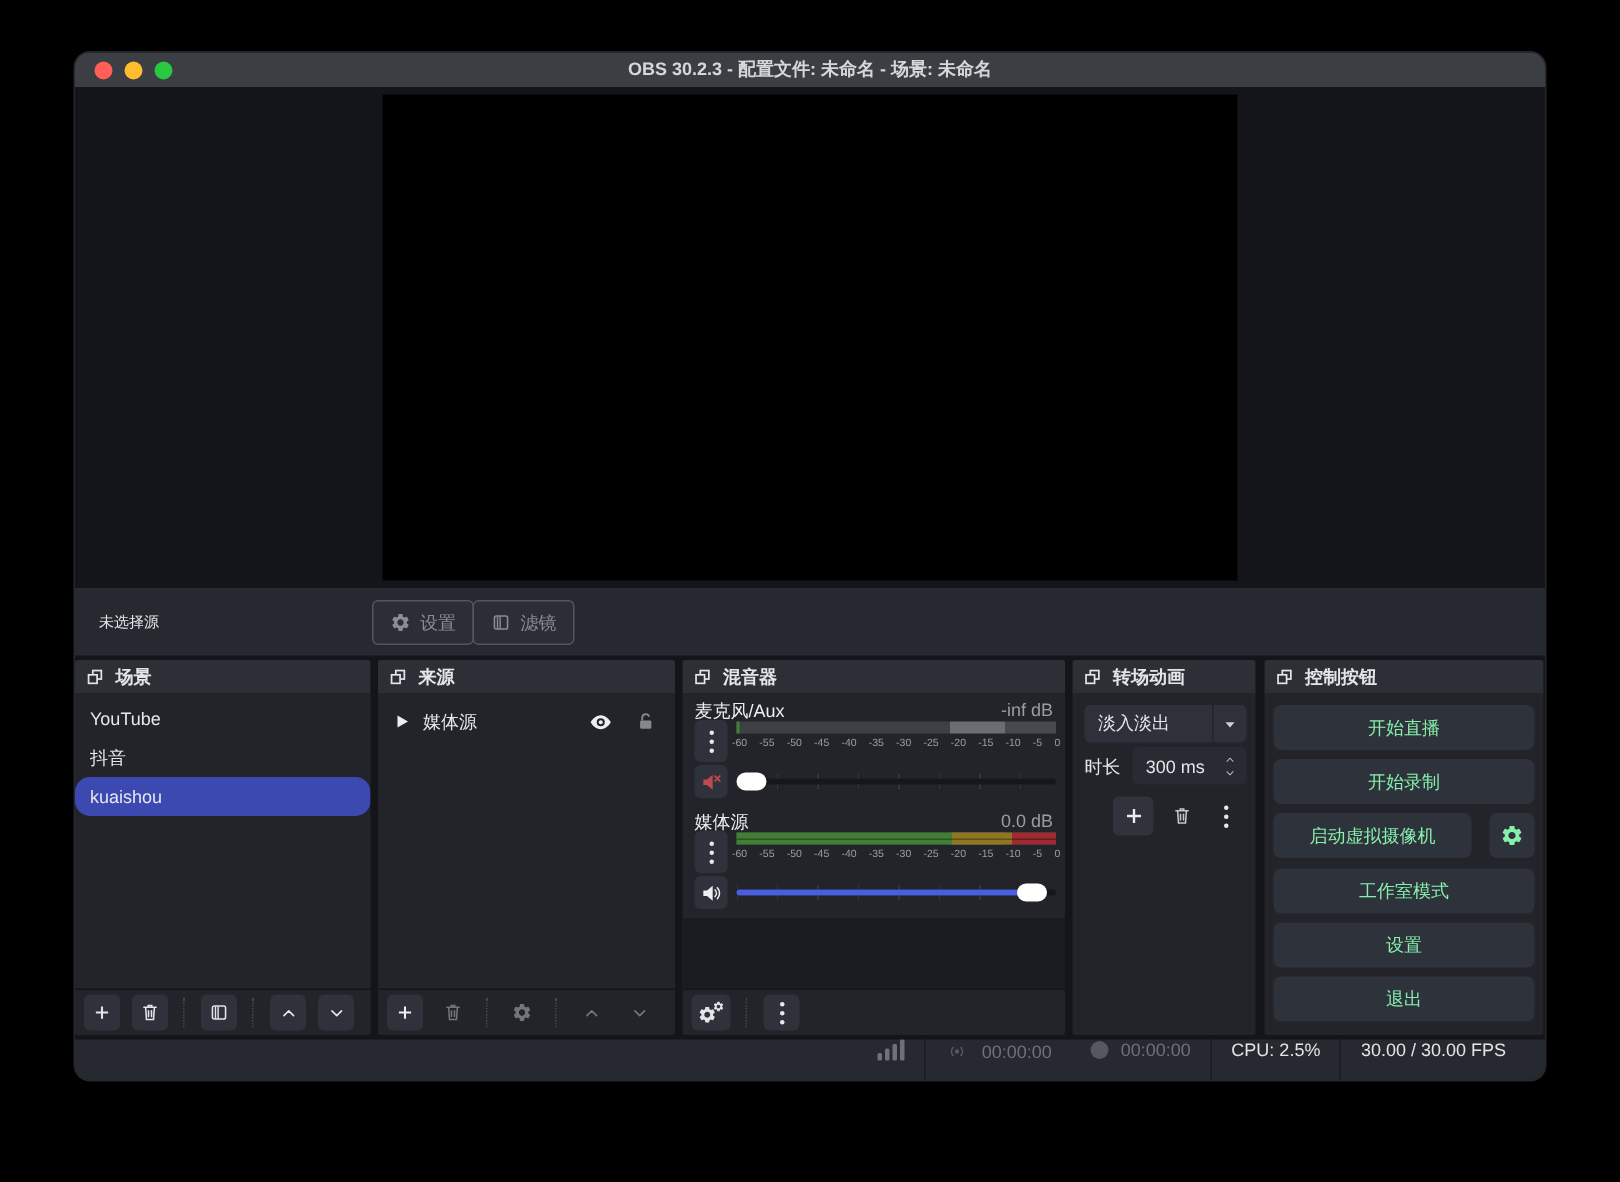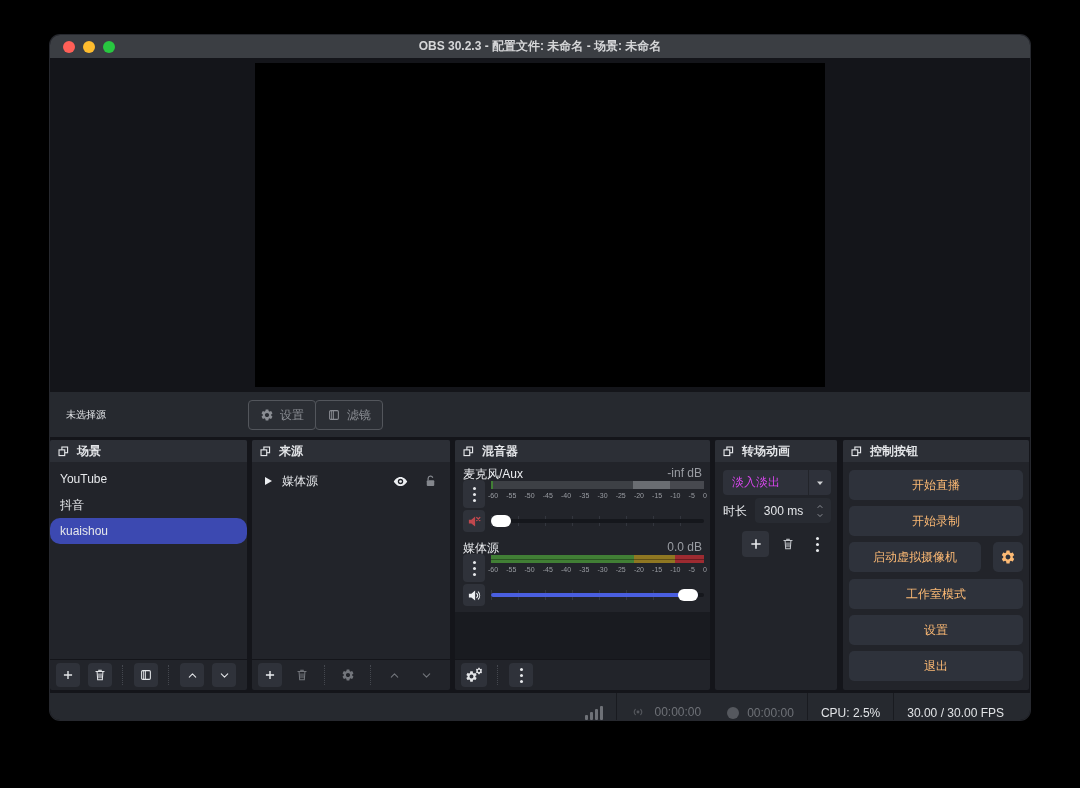--- a/index.html
+++ b/index.html
@@ -83,7 +83,7 @@
   .mix-dark{position:absolute;left:0;right:0;top:172px;height:47px;background:#191b20;}
   
   .dropdown{position:absolute;left:8px;right:6px;top:30px;height:25px;background:#2e313a;
-    border-radius:4px;display:flex;align-items:center;color:#d946ef;font-size:12px;}
+    border-radius:4px;display:flex;align-items:center;color:#e5e5e5;font-size:12px;}
   .dropdown .dd-label{padding-left:9px;flex:1;}
   .dropdown .dd-caret{width:22px;height:100%;display:flex;align-items:center;justify-content:center;
     border-left:1px solid #22242a;color:#cfd1d4;}

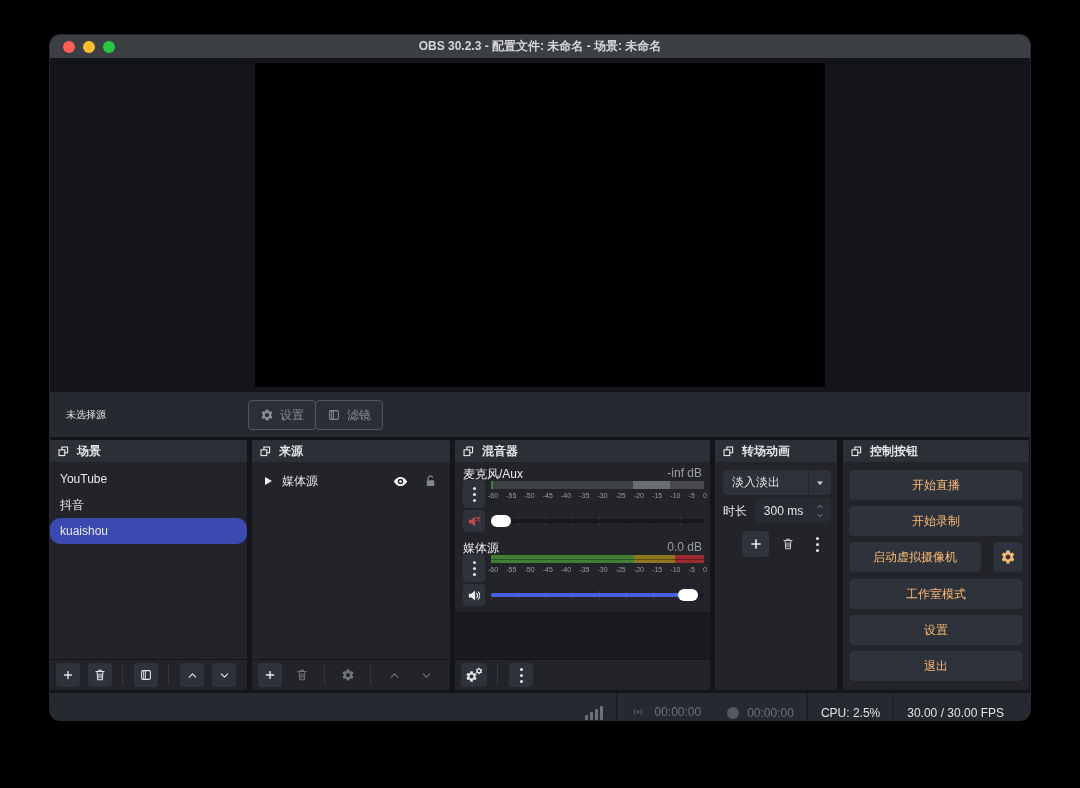--- a/index.html
+++ b/index.html
@@ -100,7 +100,7 @@
   #tr-menu{left:92px;width:21px;}
   
   .ctl-btn{position:absolute;left:6px;right:6px;height:30px;background:#2e323b;border-radius:5px;
-    display:flex;align-items:center;justify-content:center;color:#fdba74;font-size:12px;}
+    display:flex;align-items:center;justify-content:center;color:#86efac;font-size:12px;}
   .ctl-gear{position:absolute;right:6px;width:30px;height:30px;left:auto;}
   
   .statusbar{position:absolute;left:0;right:0;bottom:0;height:27px;background:#26292f;

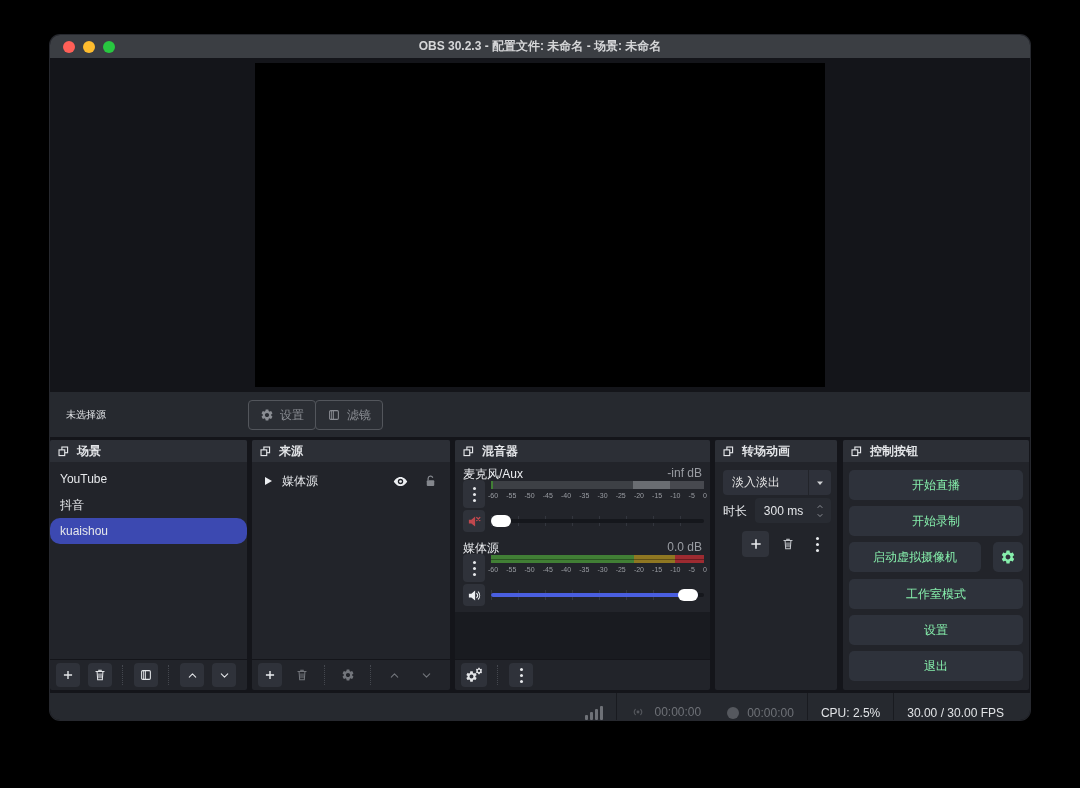--- a/index.html
+++ b/index.html
@@ -104,7 +104,7 @@
   .ctl-gear{position:absolute;right:6px;width:30px;height:30px;left:auto;}
   
   .statusbar{position:absolute;left:0;right:0;bottom:0;height:27px;background:#26292f;
-    display:flex;align-items:flex-end;justify-content:flex-end;font-size:12px;color:#e2e4e7;}
+    display:flex;align-items:flex-start;justify-content:flex-end;font-size:12px;color:#e2e4e7;}
   .sb-sep{width:1px;align-self:stretch;background:#191b20;}
   .sb-group{display:flex;align-items:center;gap:8px;padding:0 13px;}
   .dim{color:#6e7177;}

